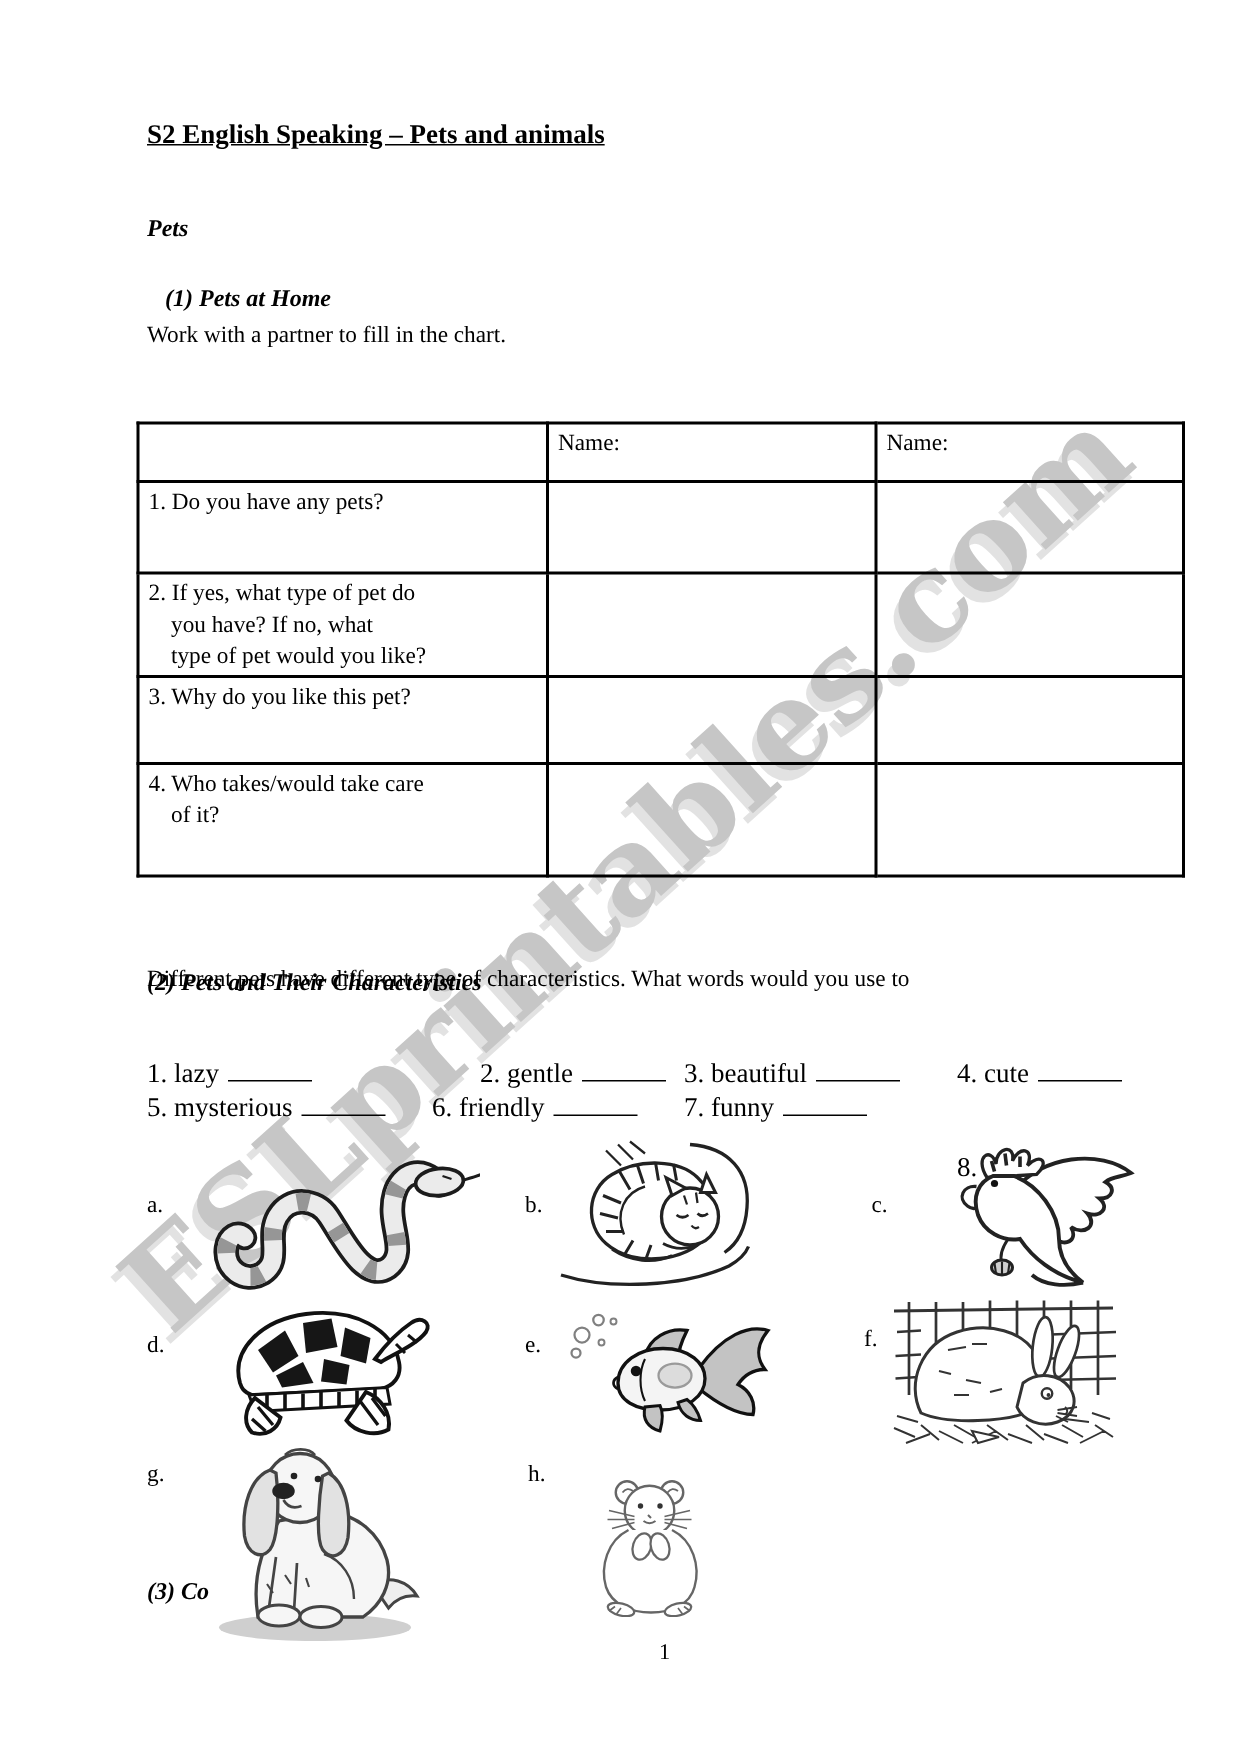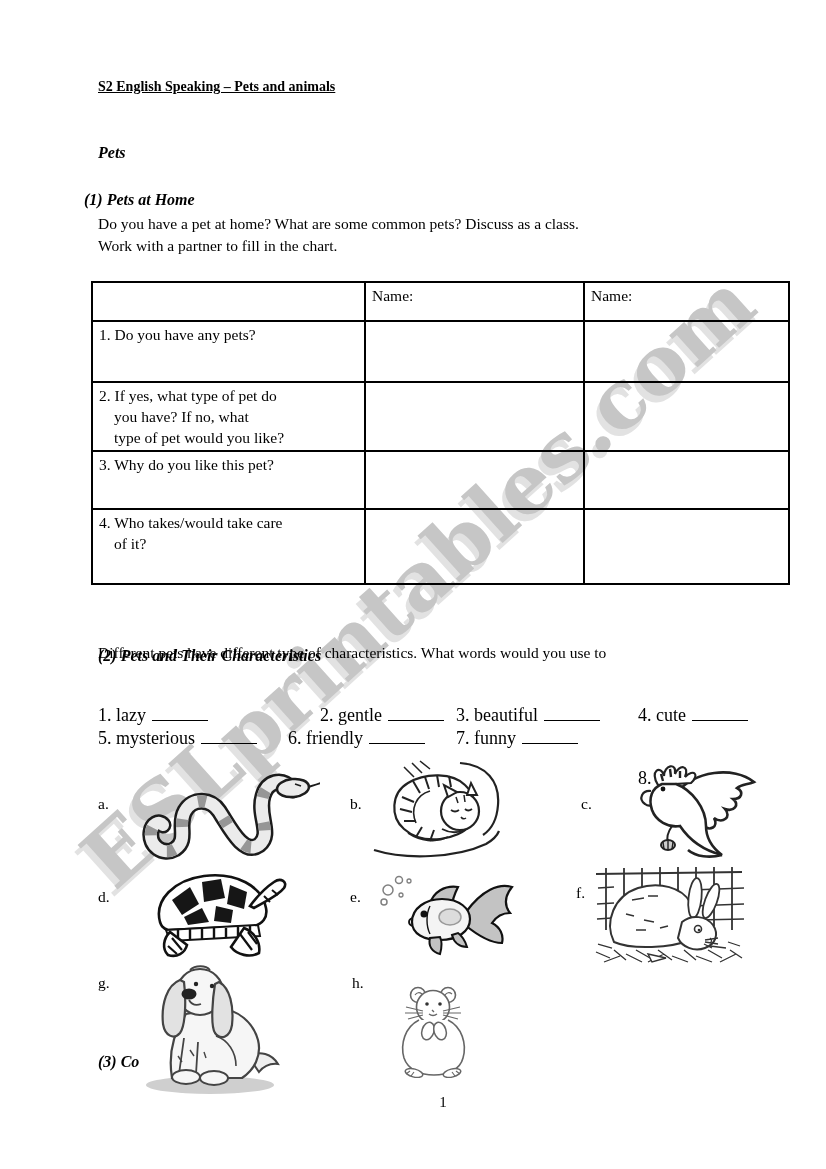--- a/index.html
+++ b/index.html
@@ -17,7 +17,7 @@
     text-shadow:-7px 3px 0 #e2e2e2;
     white-space:nowrap;user-select:none;
   }
-  .doc-title{left:98px;top:79px;font-size:14px;font-weight:bold;text-decoration:underline;}
+  .doc-title{left:98px;top:79px;font-size:18px;font-weight:bold;text-decoration:underline;}
   .h-italic{font-size:16px;font-weight:bold;font-style:italic;}
   .bodytext{font-size:15.5px;line-height:22px;}
   .bodytext span{display:block;}

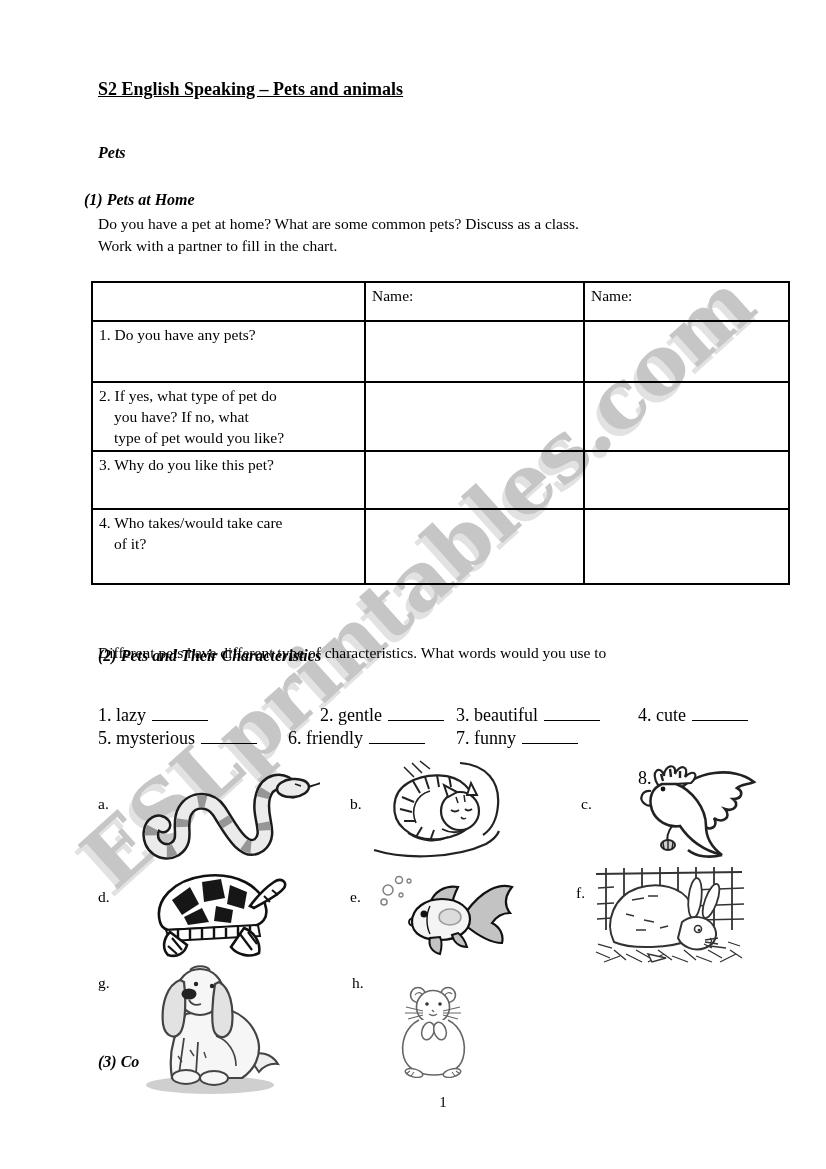--- a/index.html
+++ b/index.html
@@ -52,7 +52,7 @@
 
   <div class="abs h-italic" style="left:98px;top:144px;">Pets</div>
 
-  <div class="abs h-italic" style="left:84px;top:191px;font-family:Liberation Serif, serif;">(1) Pets at Home</div>
+  <div class="abs h-italic" style="left:110px;top:191px;font-family:Liberation Serif, serif;">(1) Pets at Home</div>
 
   <div class="abs bodytext" style="left:98px;top:213px;">
     <span>Do you have a pet at home? What are some common pets? Discuss as a class.</span>

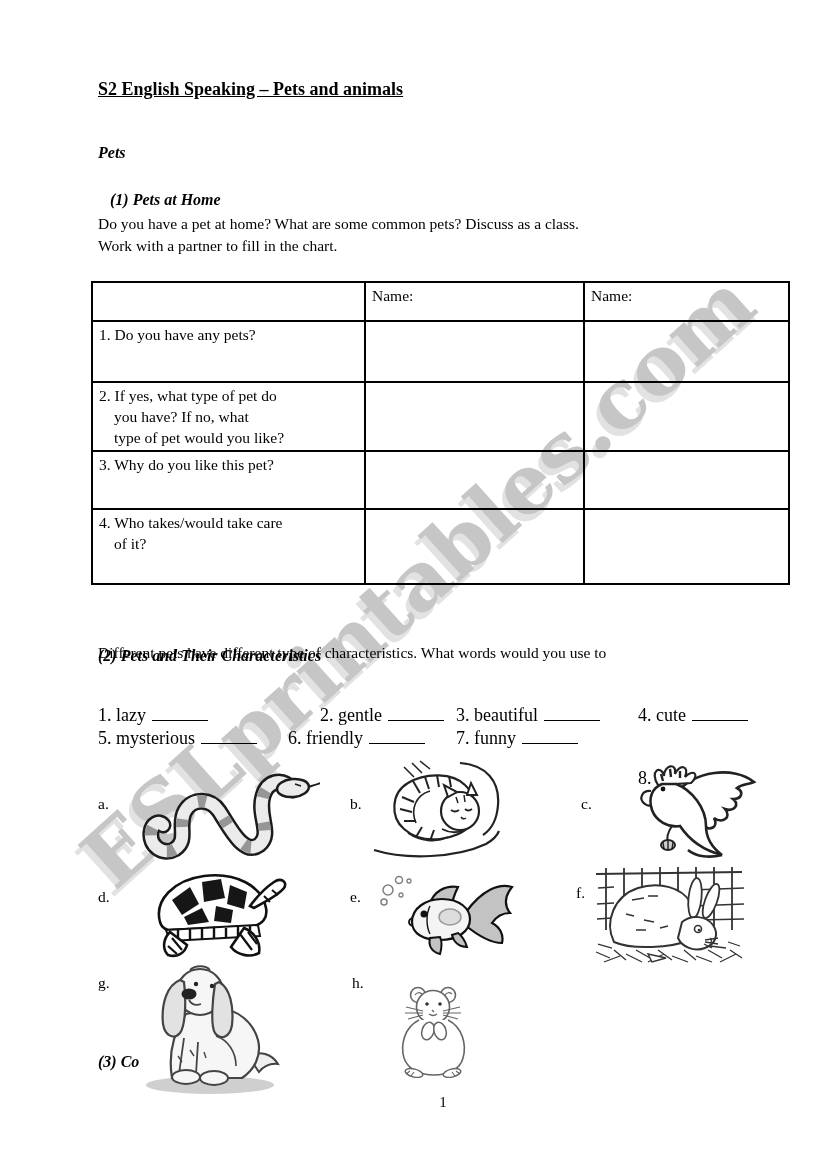--- a/index.html
+++ b/index.html
@@ -55,7 +55,6 @@
   <div class="abs h-italic" style="left:110px;top:191px;font-family:Liberation Serif, serif;">(1) Pets at Home</div>
 
   <div class="abs bodytext" style="left:98px;top:213px;">
-    <span>Do you have a pet at home? What are some common pets? Discuss as a class.</span>
     <span>Work with a partner to fill in the chart.</span>
   </div>
 

